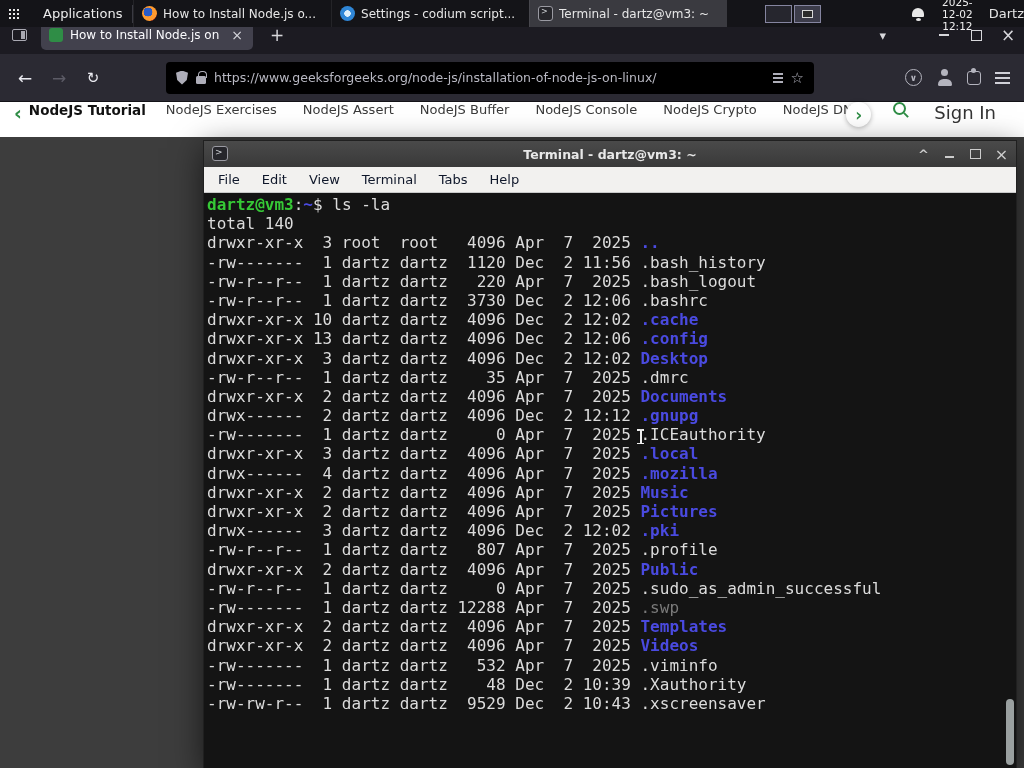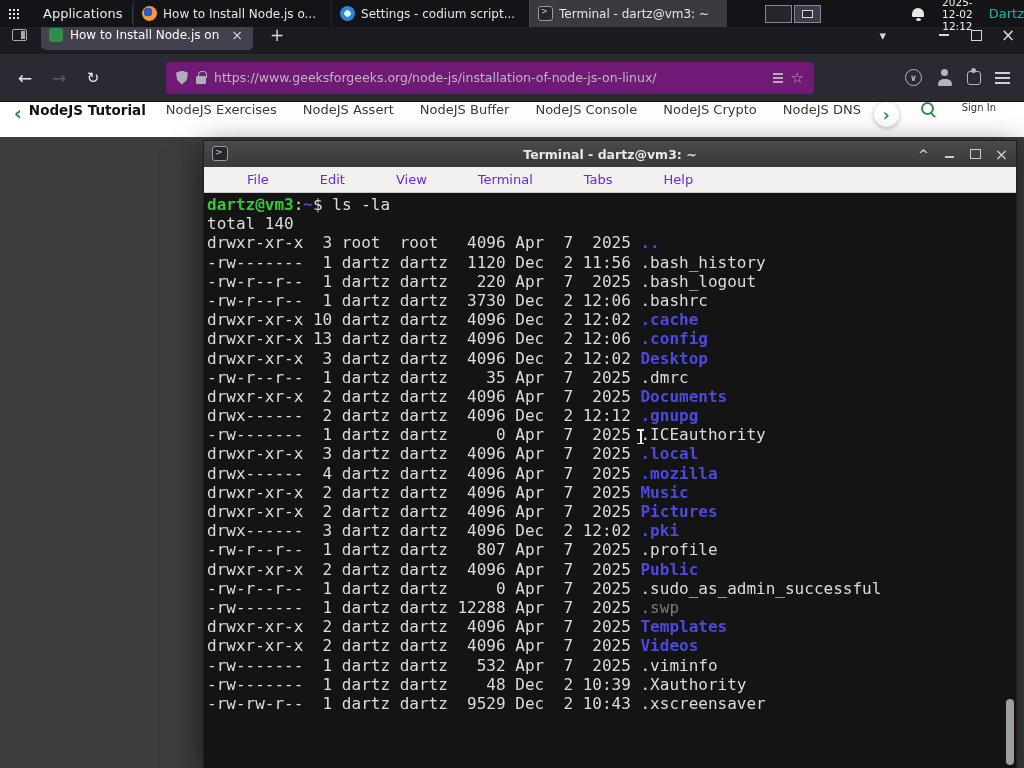--- a/index.html
+++ b/index.html
@@ -37,7 +37,7 @@
   .bell::after { content:""; position:absolute; left:4.5px; top:12px; width:5px; height:3px;
     background:#e8e8e8; border-radius:50%; }
   .clock { text-align:center; font-size:10.5px; line-height:12px; margin:0 12px 0 18px; color:#f0f0f0; }
-  .user { font-size:13px; color:#14b8a6; margin-right:0; white-space:nowrap; }
+  .user { font-size:13px; color:#e5e5e5; margin-right:0; white-space:nowrap; }
 
   
   .browser { position:absolute; left:0; top:16px; width:1024px; height:121px; z-index:1; }

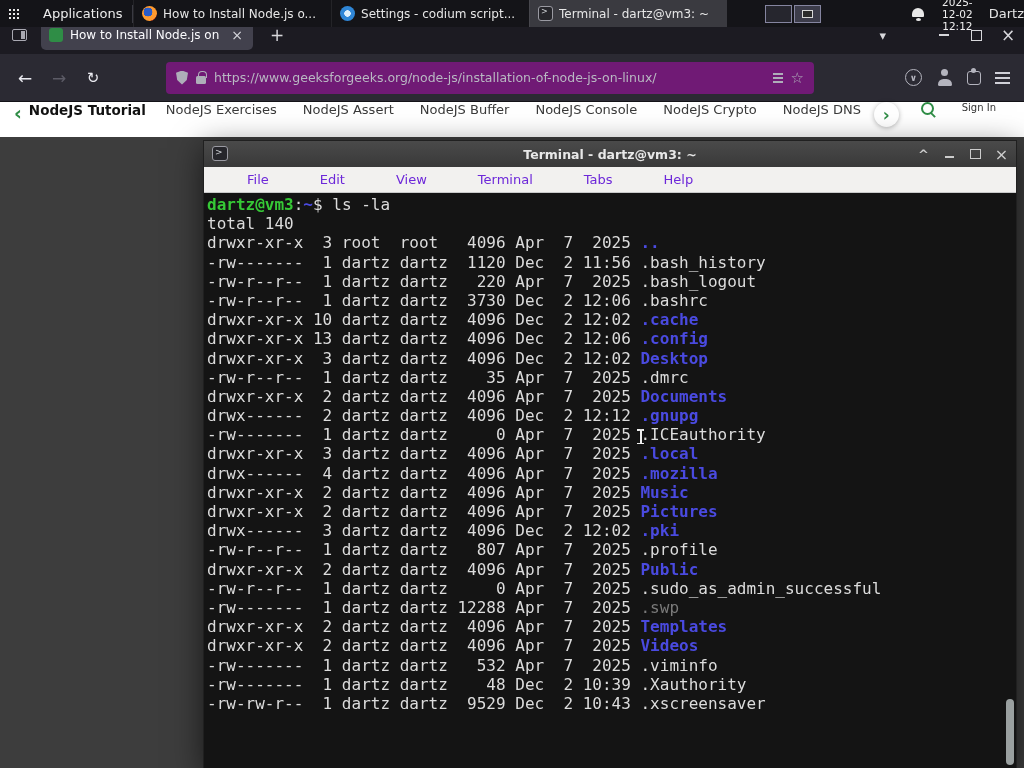--- a/index.html
+++ b/index.html
@@ -67,7 +67,7 @@
   .navbtn.back::before { content:"←"; }
   .navbtn.fwd::before { content:"→"; color:#5c5b66; }
   .navbtn.reload::before { content:"↻"; font-size:15px; }
-  .urlbar { margin-left:56px; width:648px; height:32px; background:#701a75; border-radius:4px;
+  .urlbar { margin-left:56px; width:648px; height:32px; background:#000000; border-radius:4px;
             display:flex; align-items:center; padding:0 10px; gap:8px; }
   .shield { width:12px; height:14px; background:#aeaeb9;
     clip-path:polygon(50% 0, 100% 16%, 90% 68%, 50% 100%, 10% 68%, 0 16%); flex:0 0 12px; }

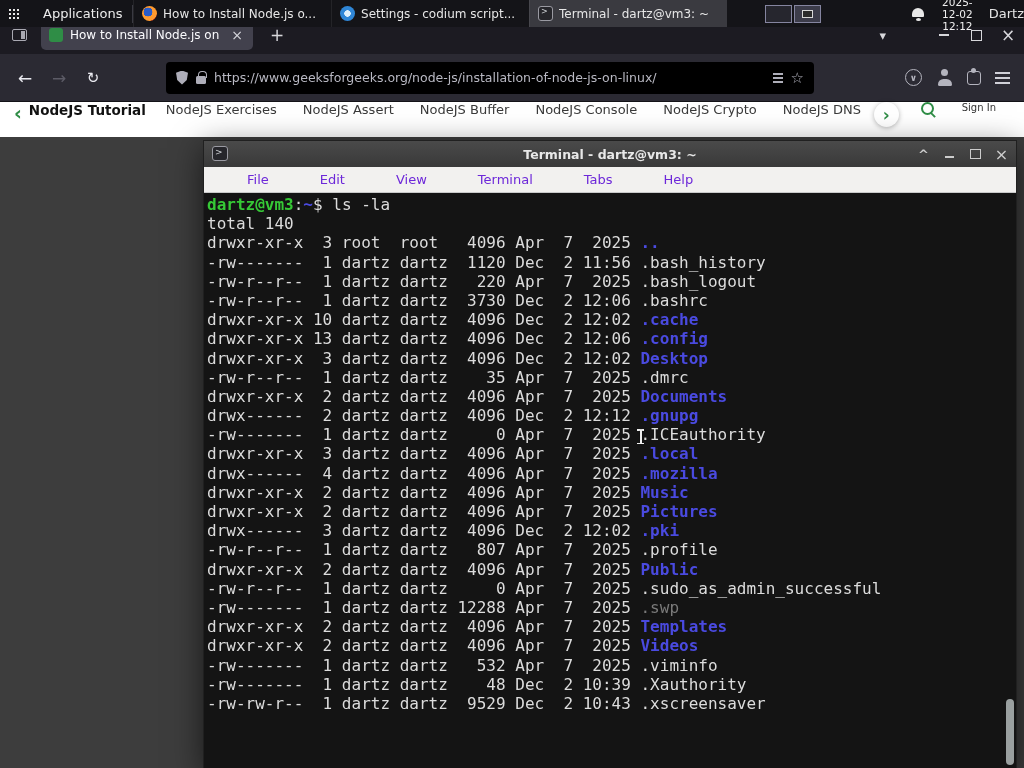--- a/index.html
+++ b/index.html
@@ -107,7 +107,7 @@
     position:relative; margin-left:22px; flex:0 0 13px; }
   .gsearch::after { content:""; position:absolute; width:2px; height:6px; background:var(--gfg-green,#2f8d46);
     transform:rotate(-45deg); bottom:-5px; right:-2.5px; }
-  .signin { font-size:10px; color:#333; margin-left:28px; margin-right:14px; white-space:nowrap; }
+  .signin { font-size:18px; color:#333; margin-left:28px; margin-right:14px; white-space:nowrap; }
 
   
   .termwin { position:absolute; left:203px; top:140px; width:814px; height:628px; z-index:10;

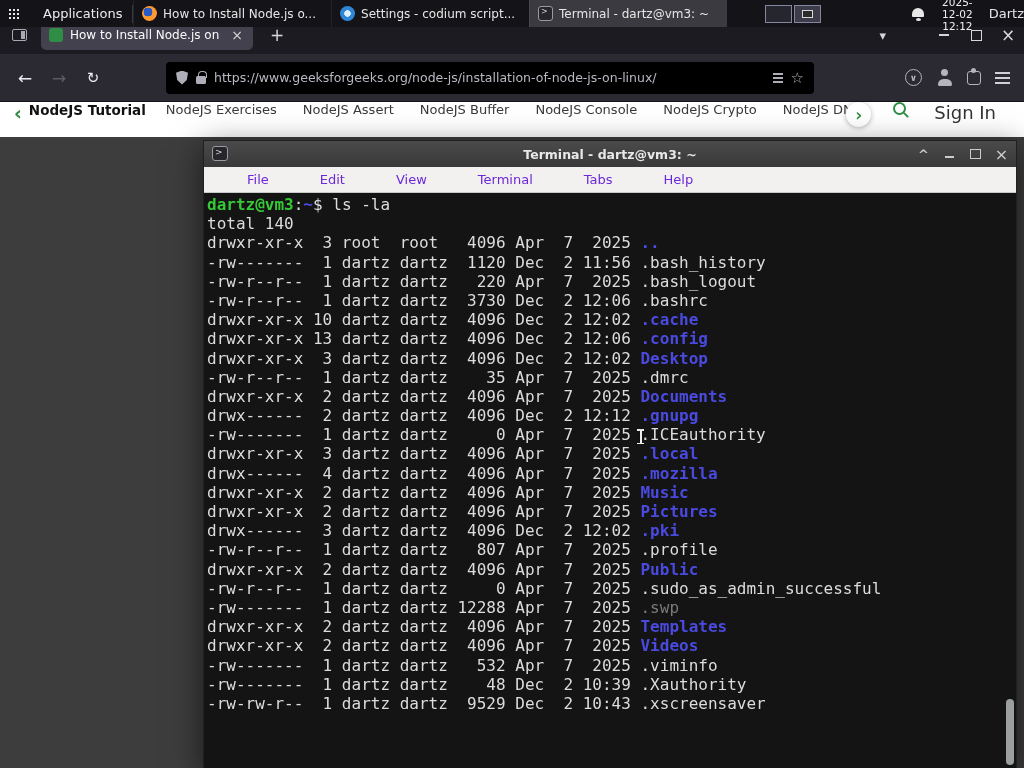--- a/index.html
+++ b/index.html
@@ -126,7 +126,7 @@
   .tb.tclose::before { content:"×"; font-size:16px; }
   .menubar { height:26px; background:#f2f1ef; display:flex; align-items:center; padding-left:8px;
              border-bottom:1px solid #c9c9c9; }
-  .menu-item { font-size:13px; color:#6d28d9; padding:0 6px; margin-right:10px;margin-left:29px; }
+  .menu-item { font-size:13px; color:#0f172a; padding:0 6px; margin-right:10px; }
   .termbody { position:relative; height:576px; background:var(--term-bg,#141414); overflow:hidden;
     font-family:"DejaVu Sans Mono", monospace; font-size:16px; line-height:19.2px;
     color:var(--term-fg,#dcdcdc); padding:2px 0 0 3px; }

